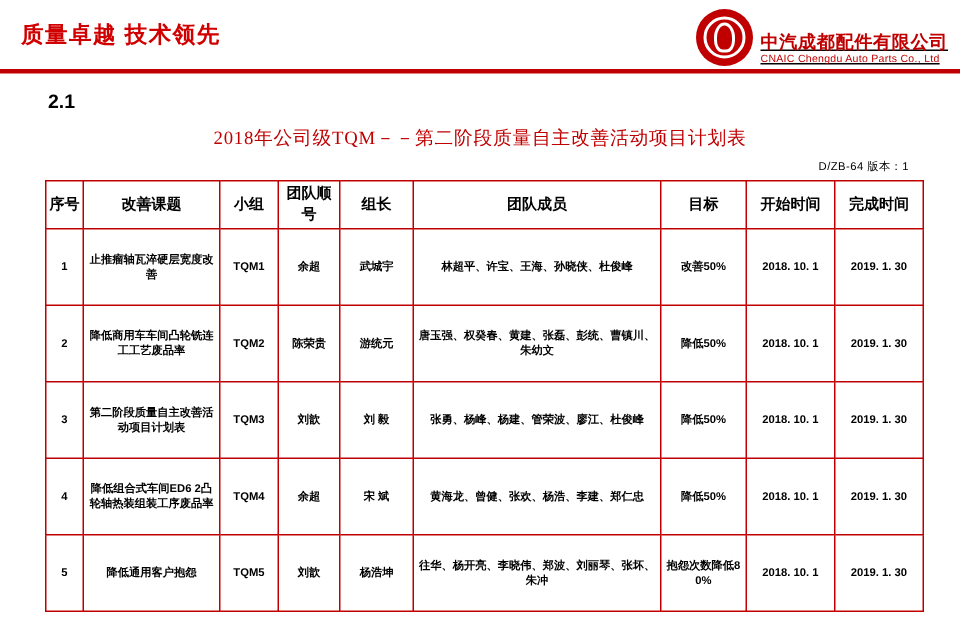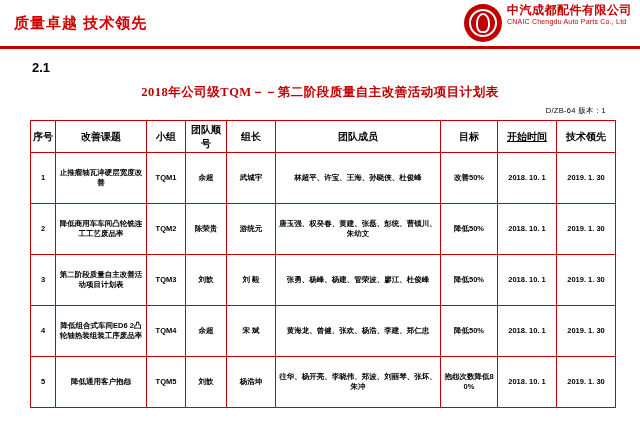--- a/index.html
+++ b/index.html
@@ -57,8 +57,9 @@
     position: absolute;
     right: 8px; top: 4px;
     display: flex;
-    align-items: flex-start;
+    align-items: flex-end;
     height: 40px;
+    text-decoration: underline;
   }
   .logo-mark {
     width: 38px; height: 38px;

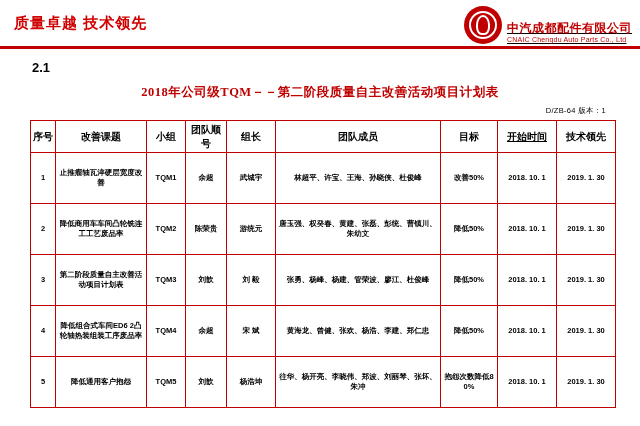--- a/index.html
+++ b/index.html
@@ -115,7 +115,7 @@
     width: 640px;
     text-align: center;
     font-size: 12.5px;
-    font-weight: bold;
+    font-weight: normal;
     color: #c00000;
     font-family: "Liberation Serif", serif;
     letter-spacing: 0.5px;

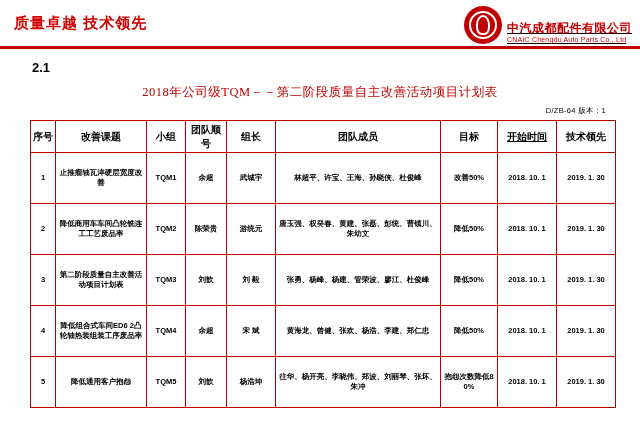--- a/index.html
+++ b/index.html
@@ -166,7 +166,7 @@
   .c-leader { width: 44px; }
   .c-members{ width: 160px; }
   .c-goal   { width: 52px; }
-  .c-start  { width: 54px; text-decoration: underline; }
+  .c-start  { width: 54px; }
   .c-end    { width: 54px; }
   td.topic  { text-align: center; }
   td.members{ text-align: left; padding-left: 4px; }

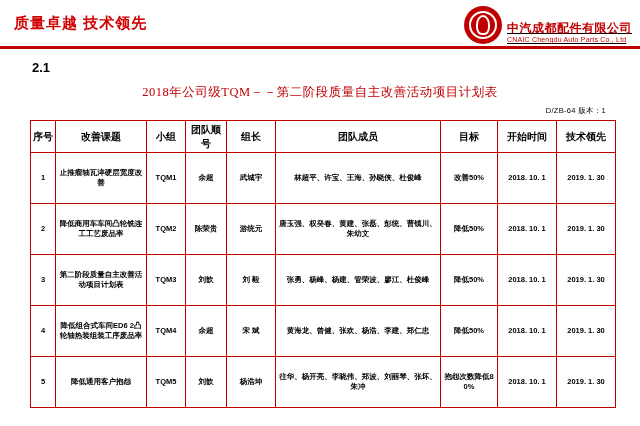--- a/index.html
+++ b/index.html
@@ -204,7 +204,7 @@
           <th class="c-members">团队成员</th>
           <th class="c-goal">目标</th>
           <th class="c-start">开始时间</th>
-          <th class="c-end">技术领先</th>
+          <th class="c-end">完成时间</th>
         </tr>
       </thead>
       <tbody>

